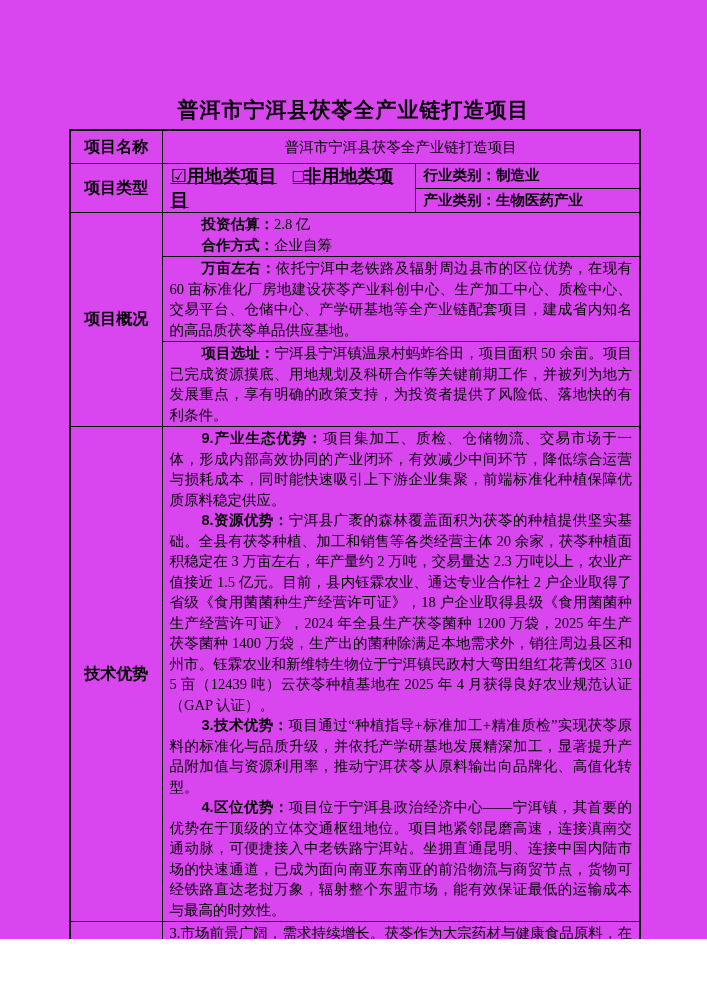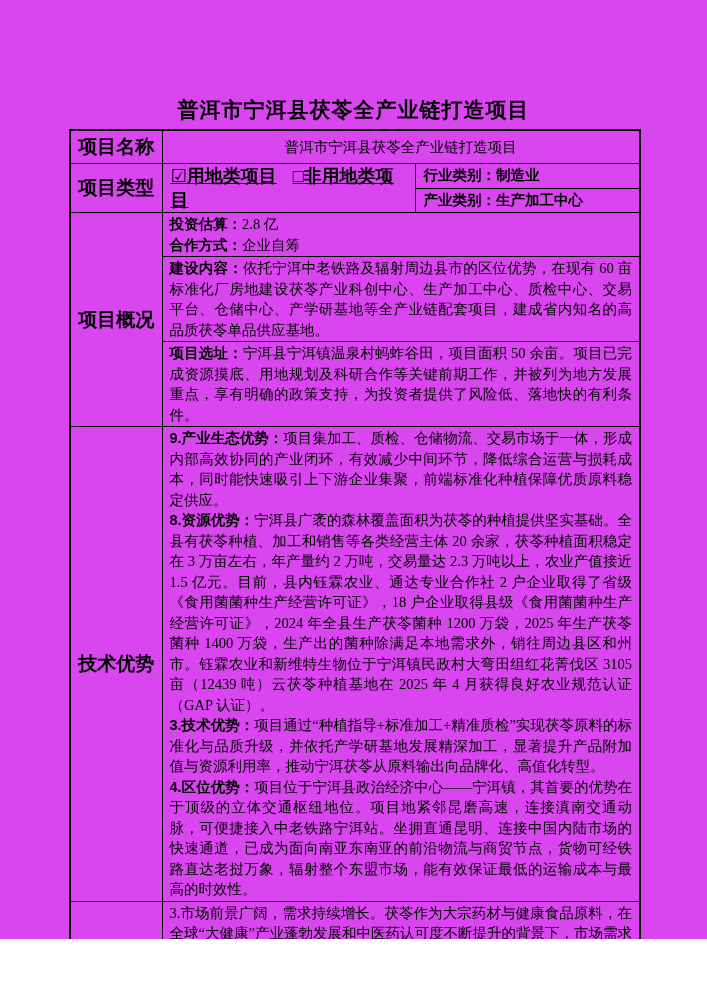--- a/index.html
+++ b/index.html
@@ -36,7 +36,7 @@
 
   td.label{
     font-family:"Liberation Sans","DejaVu Sans",sans-serif;
-    font-weight:bold;font-size:19px;
+    font-weight:bold;font-size:16px;
     text-align:center;
     padding:2px 1px;
   }

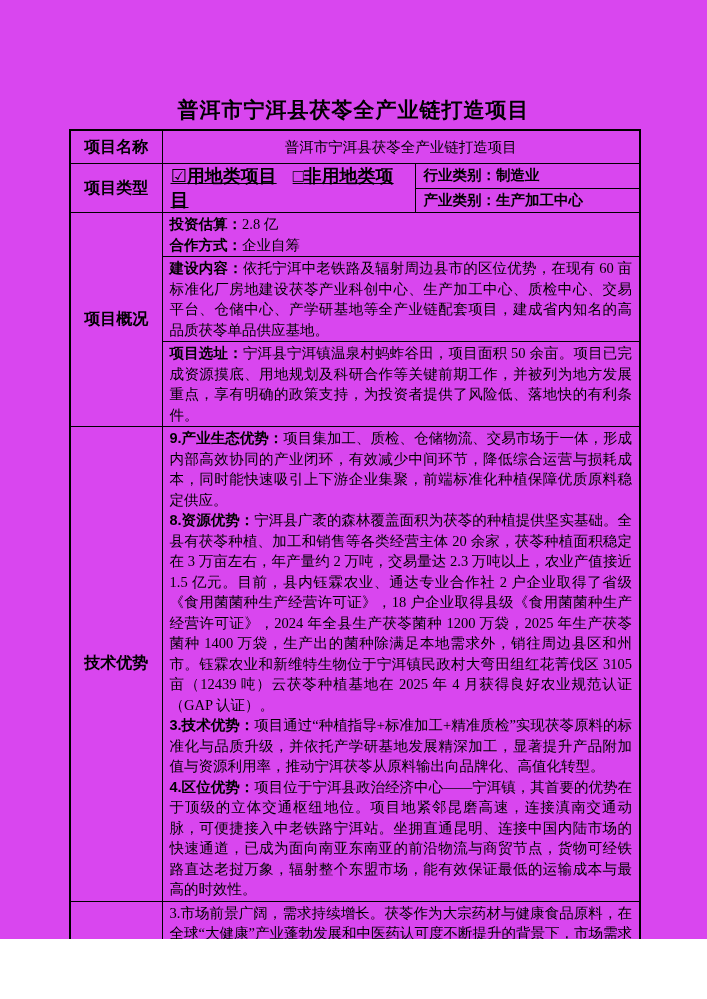--- a/index.html
+++ b/index.html
@@ -110,7 +110,7 @@
       </tr>
       <tr>
         <td class="bold-cell">
-          <span>产业类别：</span><span>生产加工中心</span>
+          <span>产业类别：</span><span>生物医药产业</span>
         </td>
       </tr>
 

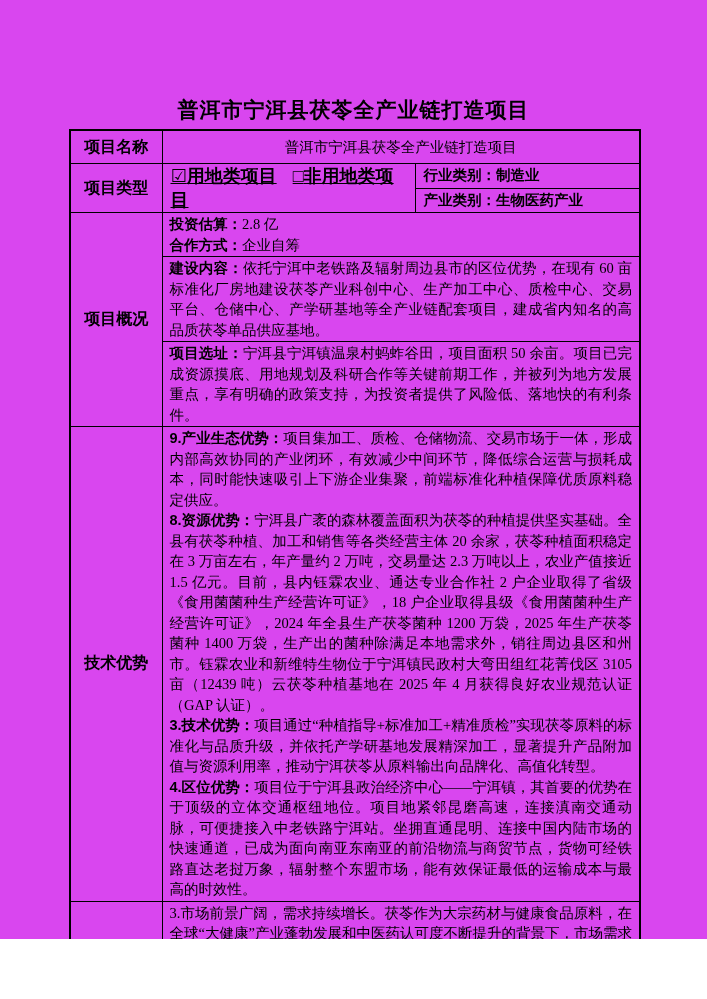--- a/index.html
+++ b/index.html
@@ -70,6 +70,7 @@
   td.content b{
     font-family:"Liberation Sans","DejaVu Sans",sans-serif;
     font-weight:bold;
+    margin-left:32px;
   }
 
   .footer{

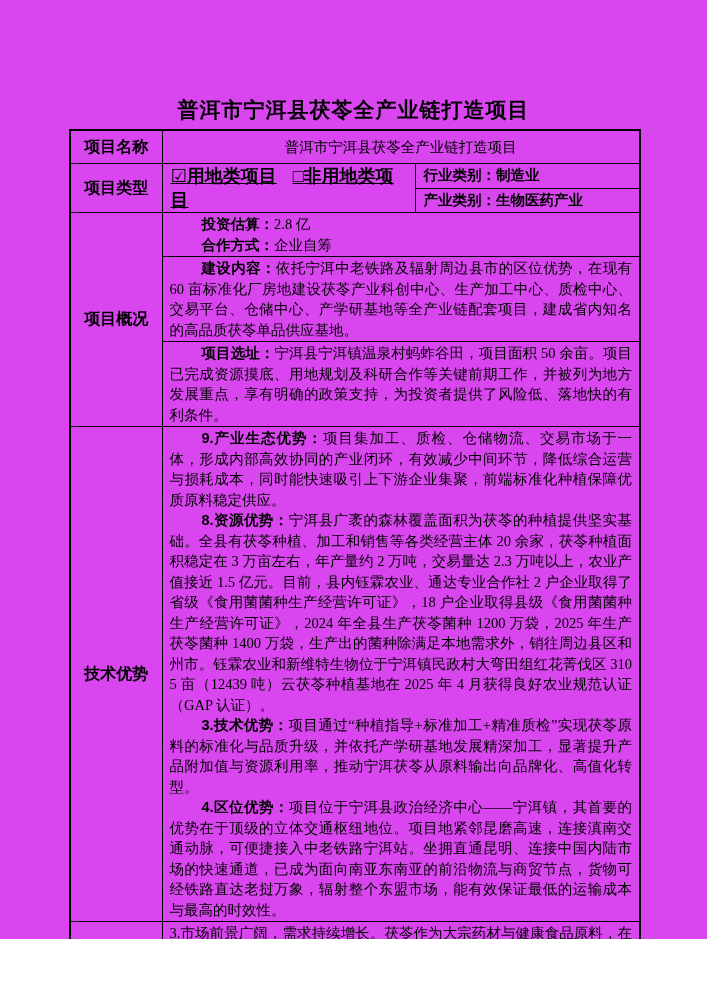--- a/index.html
+++ b/index.html
@@ -124,7 +124,7 @@
       </tr>
       <tr>
         <td class="content" colspan="2">
-          <p><b>建设内容：</b><span>依托宁洱中老铁路及辐射周边县市的区位优势，在现有 60 亩标准化厂房地建设茯苓产业科创中心、生产加工中心、质检中心、交易平台、仓储中心、产学研基地等全产业链配套项目，建成省内知名的高品质茯苓单品供应基地。</span></p>
+          <p><b>万亩左右：</b><span>依托宁洱中老铁路及辐射周边县市的区位优势，在现有 60 亩标准化厂房地建设茯苓产业科创中心、生产加工中心、质检中心、交易平台、仓储中心、产学研基地等全产业链配套项目，建成省内知名的高品质茯苓单品供应基地。</span></p>
         </td>
       </tr>
       <tr>

